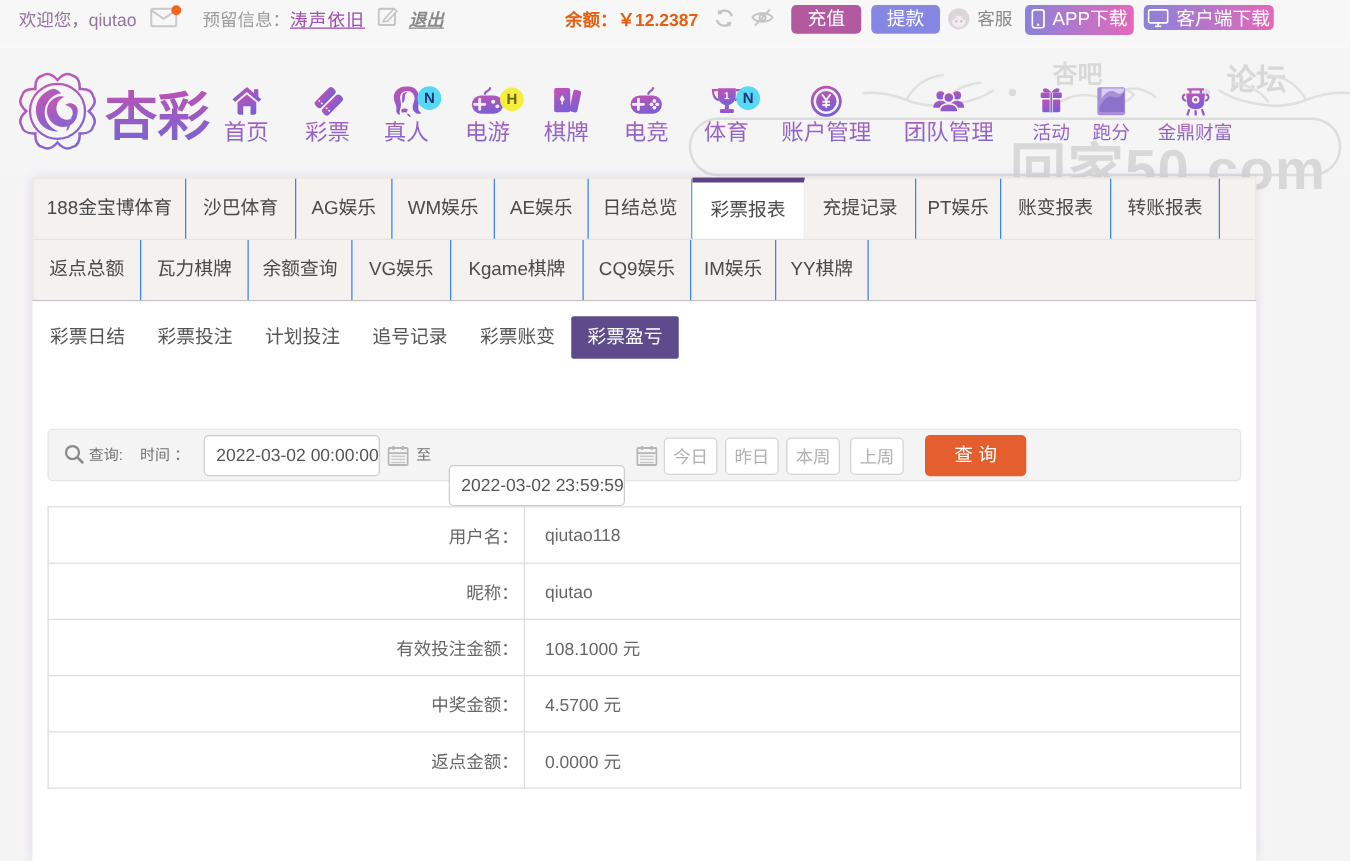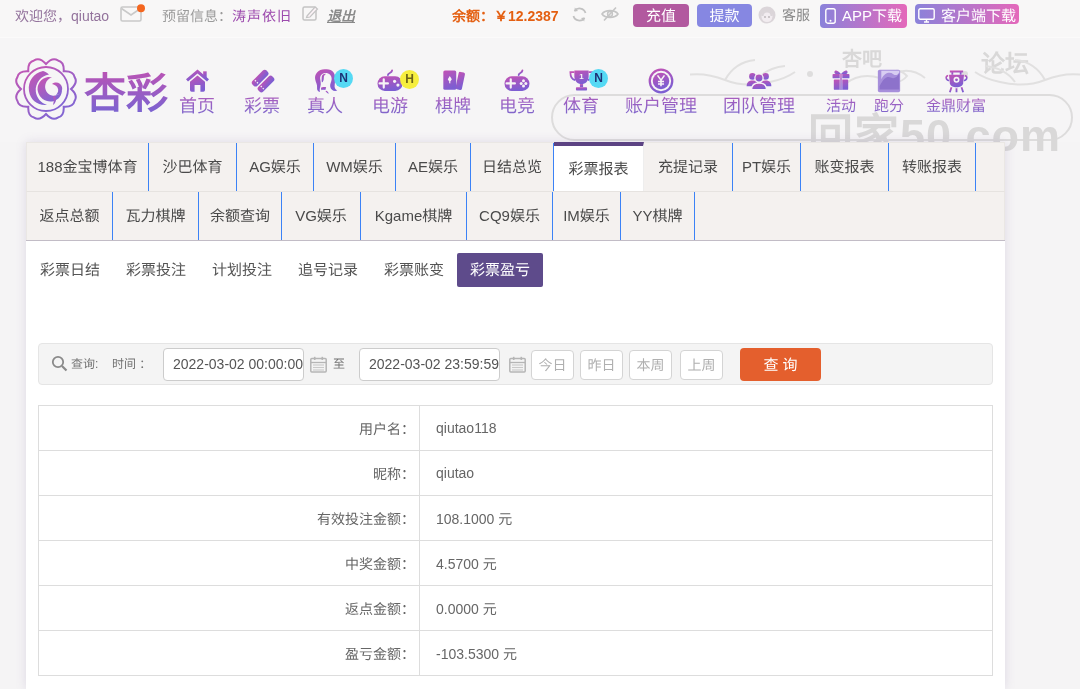--- a/index.html
+++ b/index.html
@@ -12,7 +12,7 @@
 .tb-welcome { position:absolute; left:15px; top:5px; color:#93739c; }
 .tb-mail { position:absolute; left:120px; top:4px; }
 .tb-msg { position:absolute; left:162px; top:5px; color:#9b9b9b; }
-.tb-msg b { color:#9d4bae; font-weight:normal; letter-spacing:1px; }
+.tb-msg b { color:#9d4bae; font-weight:normal; letter-spacing:1px;text-decoration:underline; }
 .tb-edit { position:absolute; left:302px; top:5px; }
 .tb-exit { position:absolute; left:327px; top:5px; color:#8a8a8a; font-style:italic; text-decoration:underline; font-weight:bold; }
 .tb-bal { position:absolute; left:452px; top:5px; color:#e45f11; font-weight:bold; }

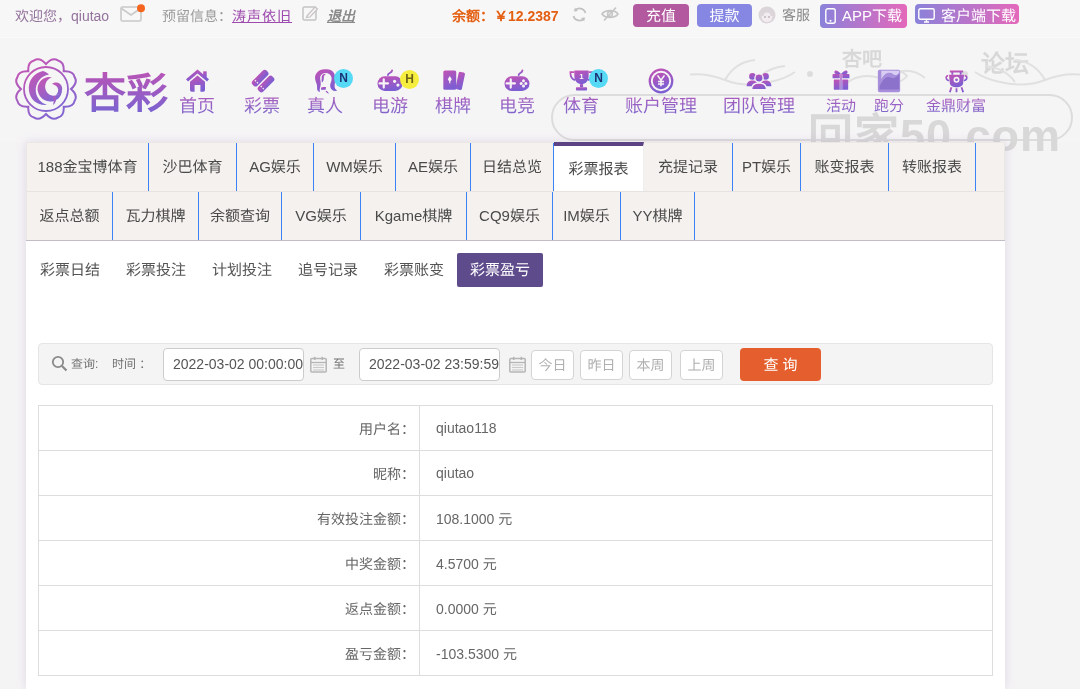--- a/index.html
+++ b/index.html
@@ -329,7 +329,7 @@
             </g>
       </svg></span>
       <span class="qb-item" style="left:294px;">至</span>
-      <span class="q-input" style="left:320px;">2022-03-02 23:59:59</span>
+      <span class="q-input" style="left:320px;margin-top:24px;">2022-03-02 23:59:59</span>
       <span class="qb-item" style="left:470px; top:2px;"><svg width="17" height="17" viewBox="0 0 17 17" style="vertical-align:-3px">
         <rect x="0.8" y="2.4" width="15.4" height="13.6" rx="1" fill="none" stroke="#b5b5b5" stroke-width="1.5"></rect>
         <line x1="1" y1="6.5" x2="16" y2="6.5" stroke="#b5b5b5" stroke-width="1.3"></line>

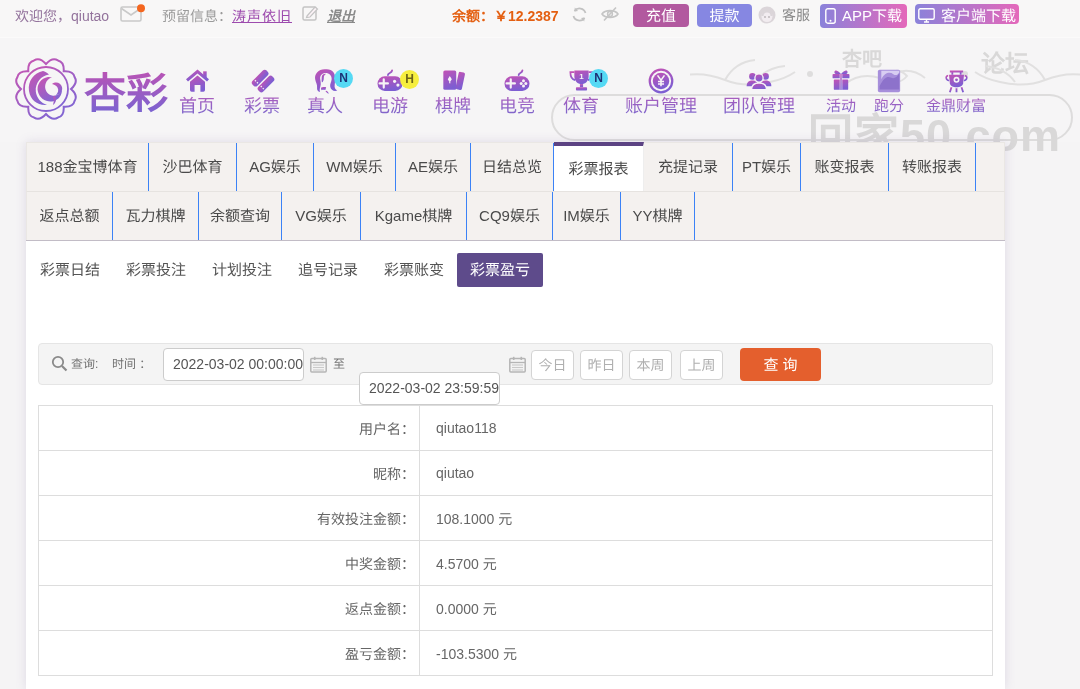--- a/index.html
+++ b/index.html
@@ -369,10 +369,6 @@
             <td class="l">返点金额：</td>
             <td class="r">0.0000 元</td>
           </tr>
-      <tr>
-            <td class="l">盈亏金额：</td>
-            <td class="r">-103.5300 元</td>
-          </tr>
     </tbody>
       </table>
   </div>

